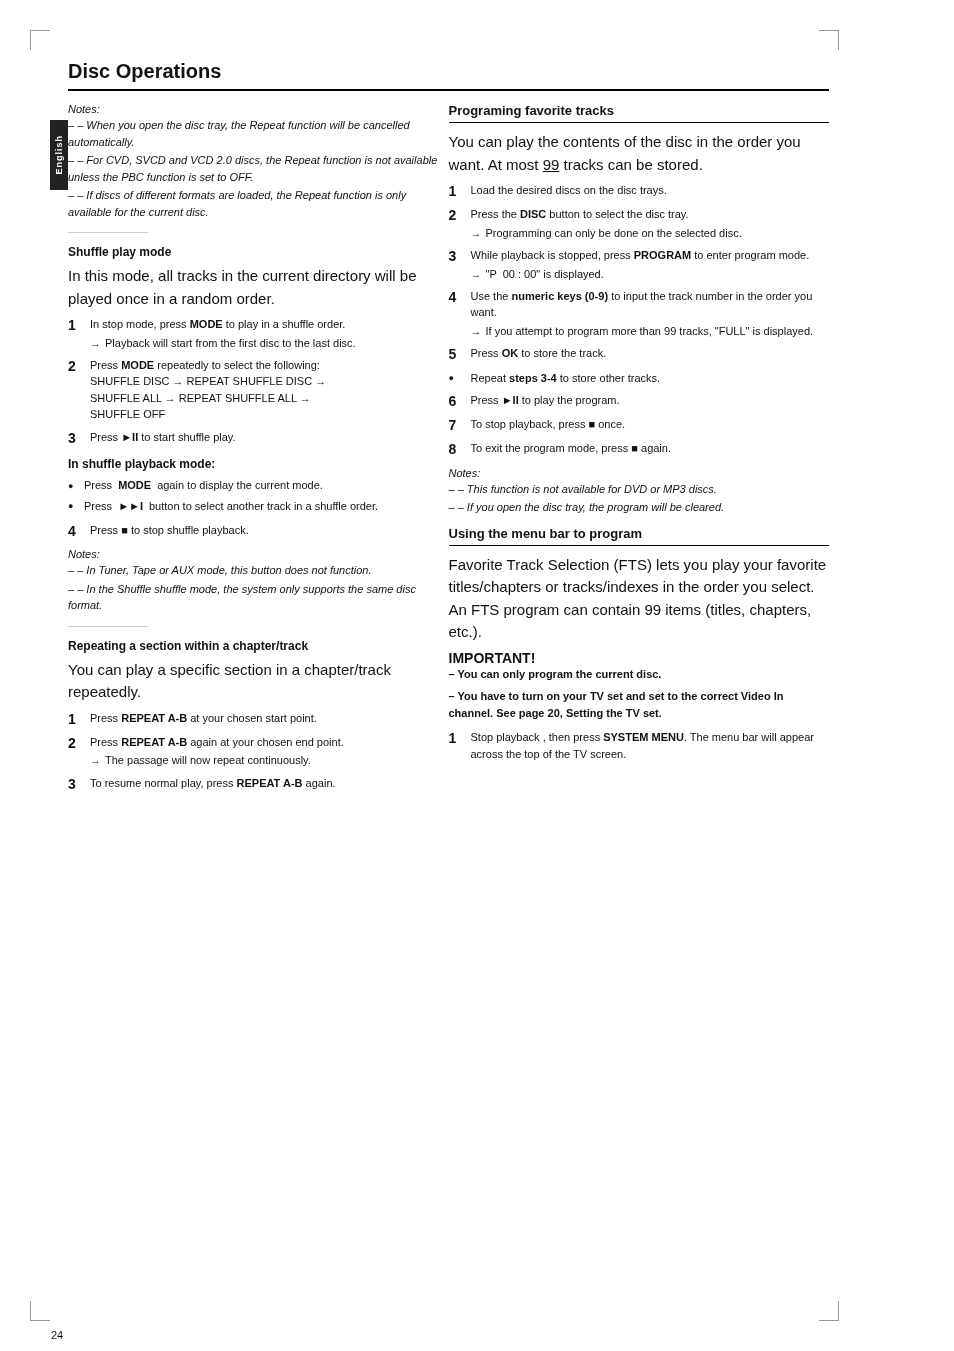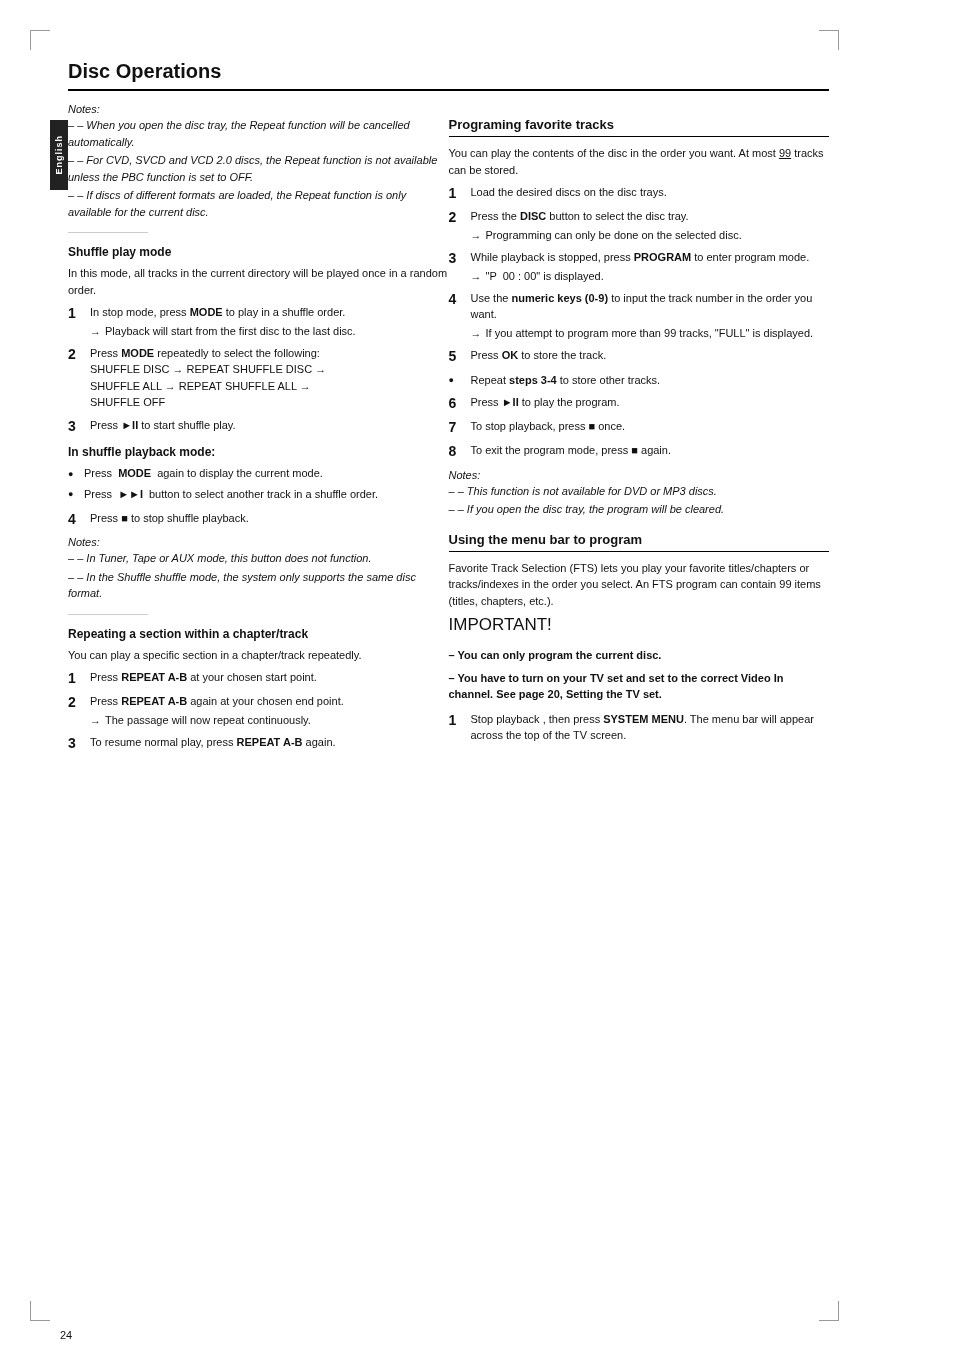--- a/index.html
+++ b/index.html
@@ -90,7 +90,6 @@
       border-bottom: 1px solid #000;
       padding-bottom: 4px;
       margin-bottom: 8px;
-      margin-top: 14px;
     }
 
     p, .note-text {

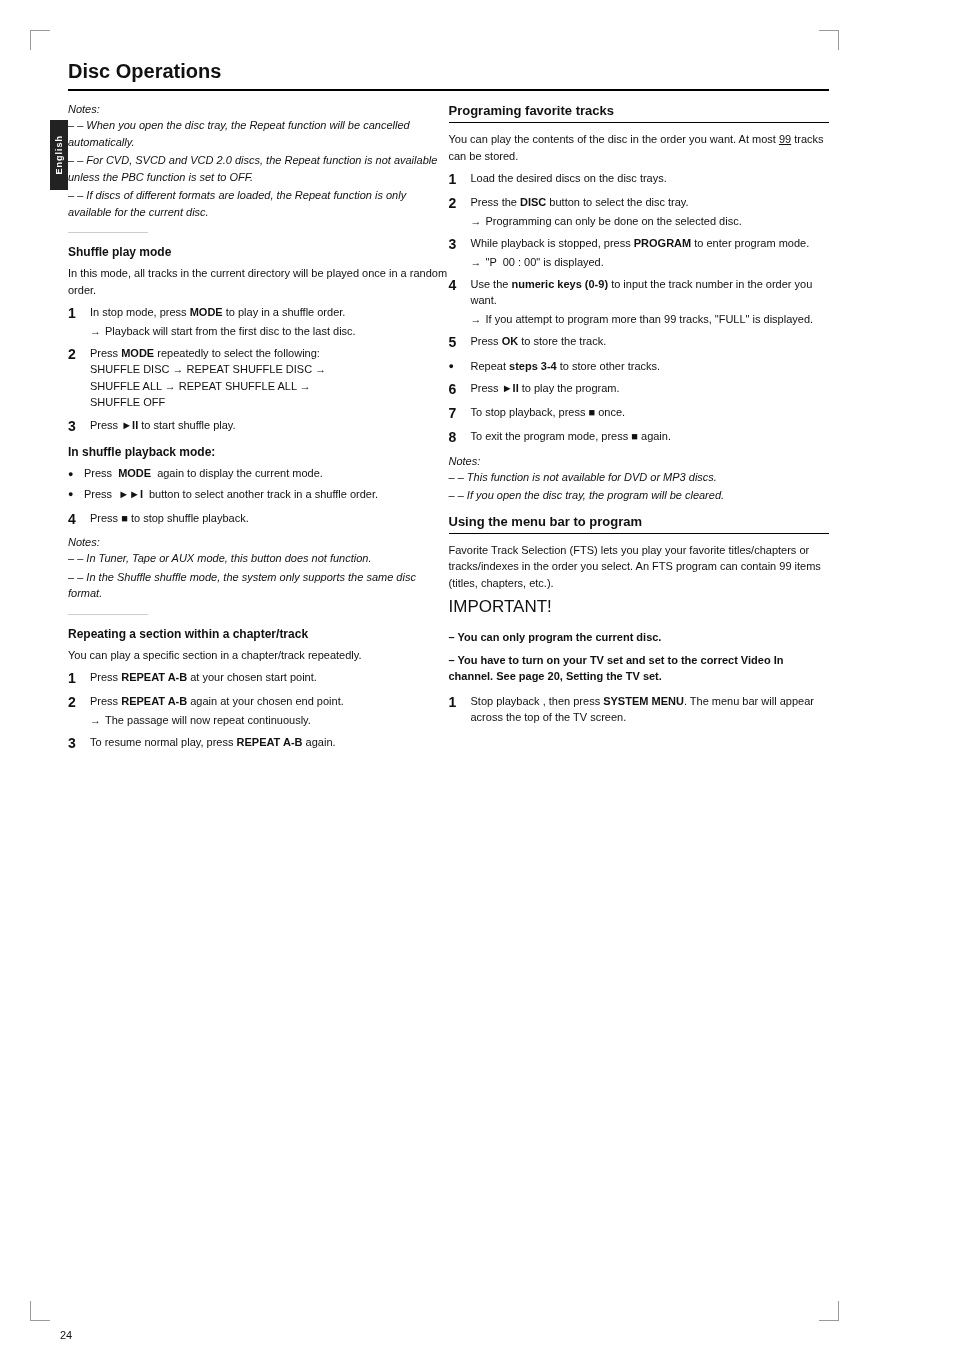--- a/index.html
+++ b/index.html
@@ -93,7 +93,7 @@
     }
 
     p, .note-text {
-      font-size: 11px;
+      font-size: 15px;
       line-height: 1.5;
       margin-bottom: 6px;
     }

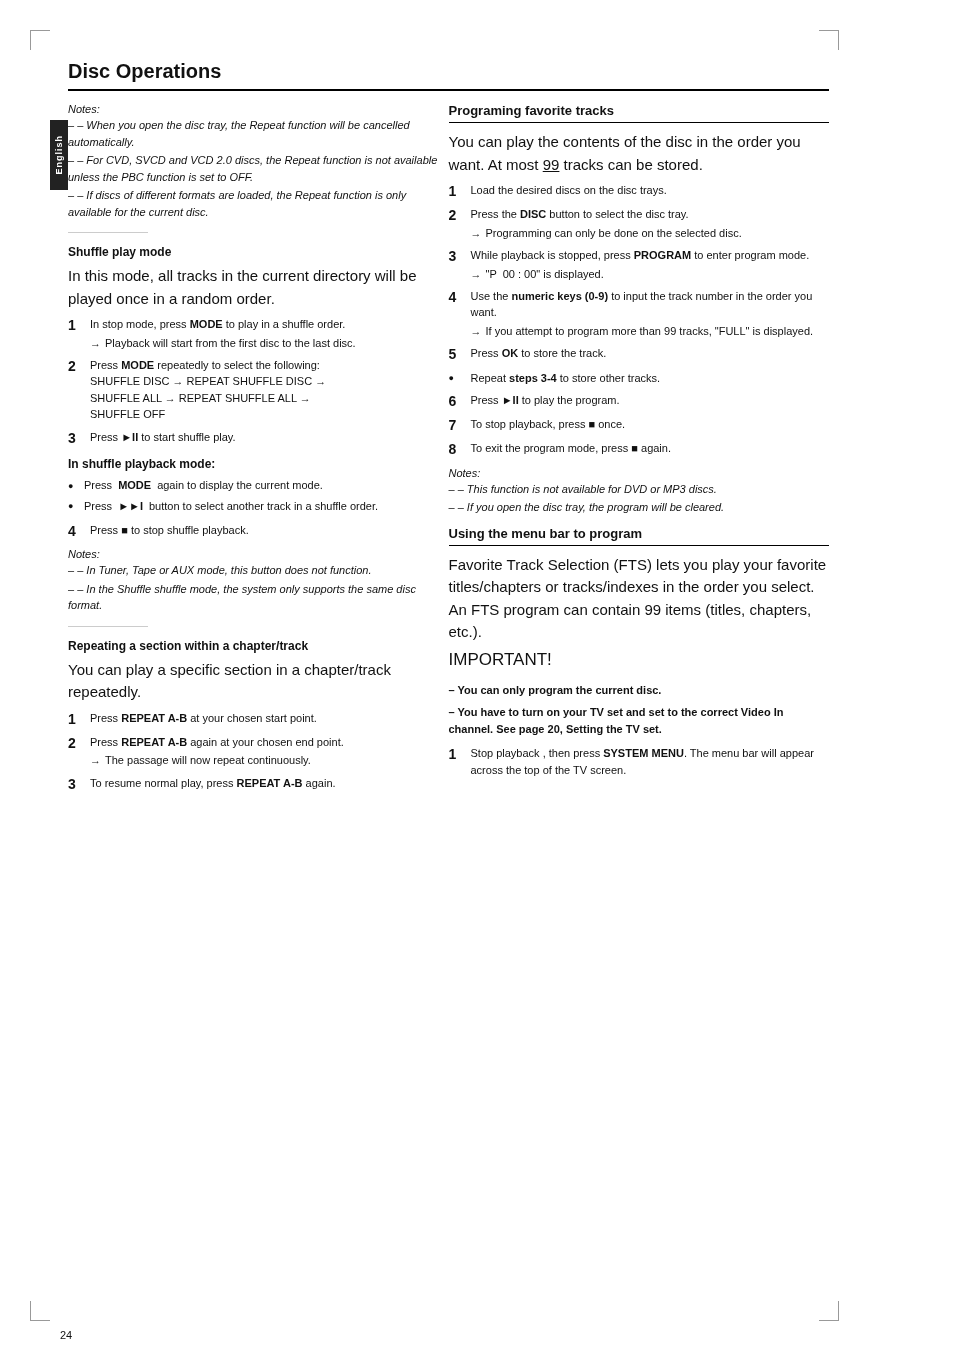--- a/index.html
+++ b/index.html
@@ -194,9 +194,9 @@
       margin-bottom: 8px;
     }
     .important-label {
-      font-weight: normal;
-      font-size: 17px;
-      margin-bottom: 12px;
+      font-weight: bold;
+      font-size: 14px;
+      margin-bottom: 0;
     }
     .important-block p {
       font-weight: bold;

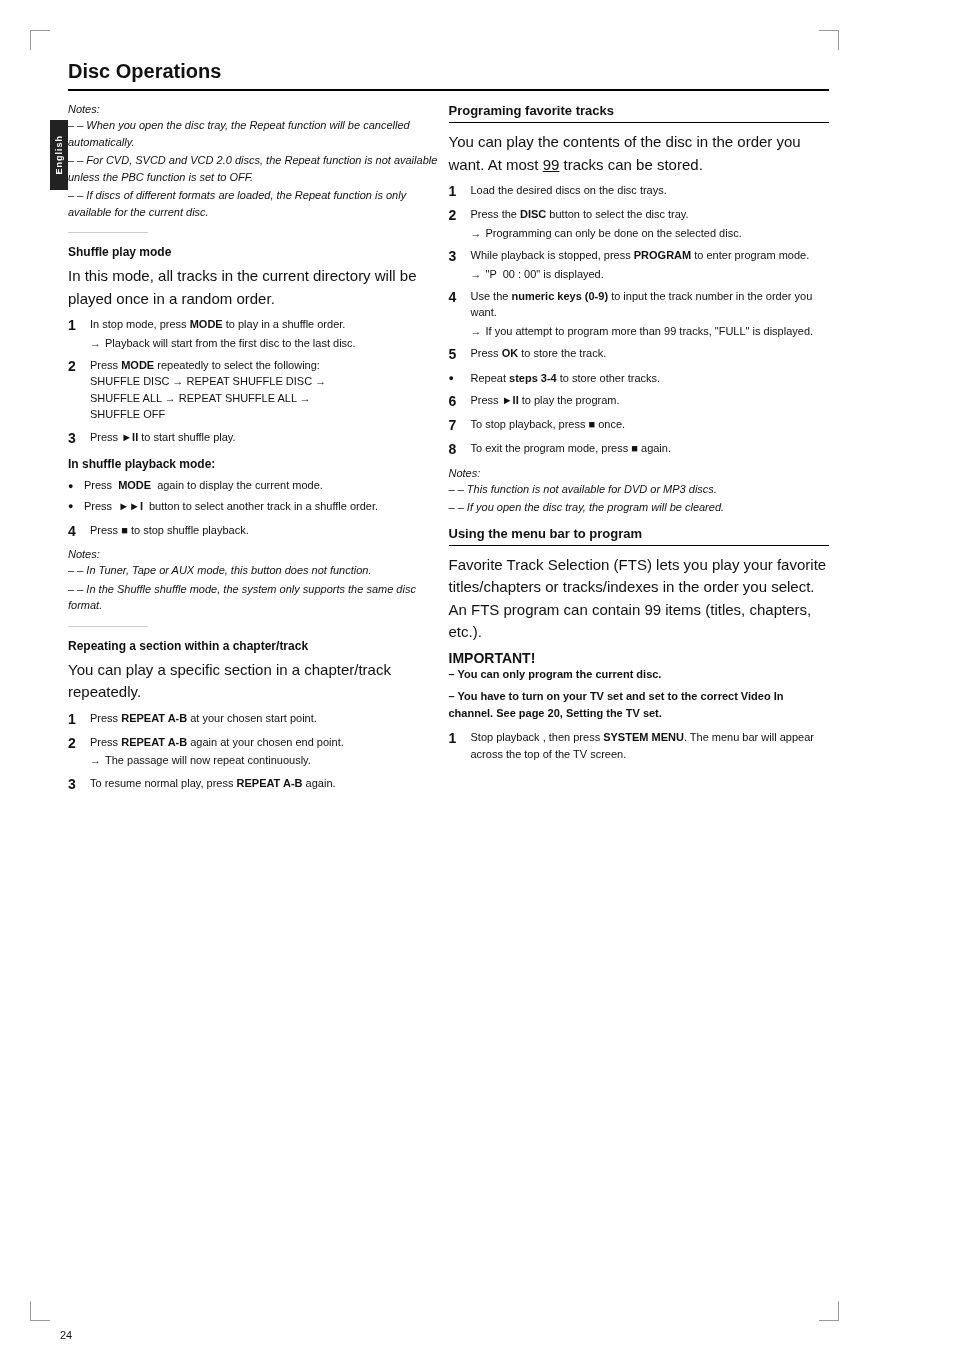--- a/index.html
+++ b/index.html
@@ -185,7 +185,7 @@
     .page-number {
       position: absolute;
       bottom: 10px;
-      left: 60px;
+      left: 51px;
       font-size: 11px;
     }
 

